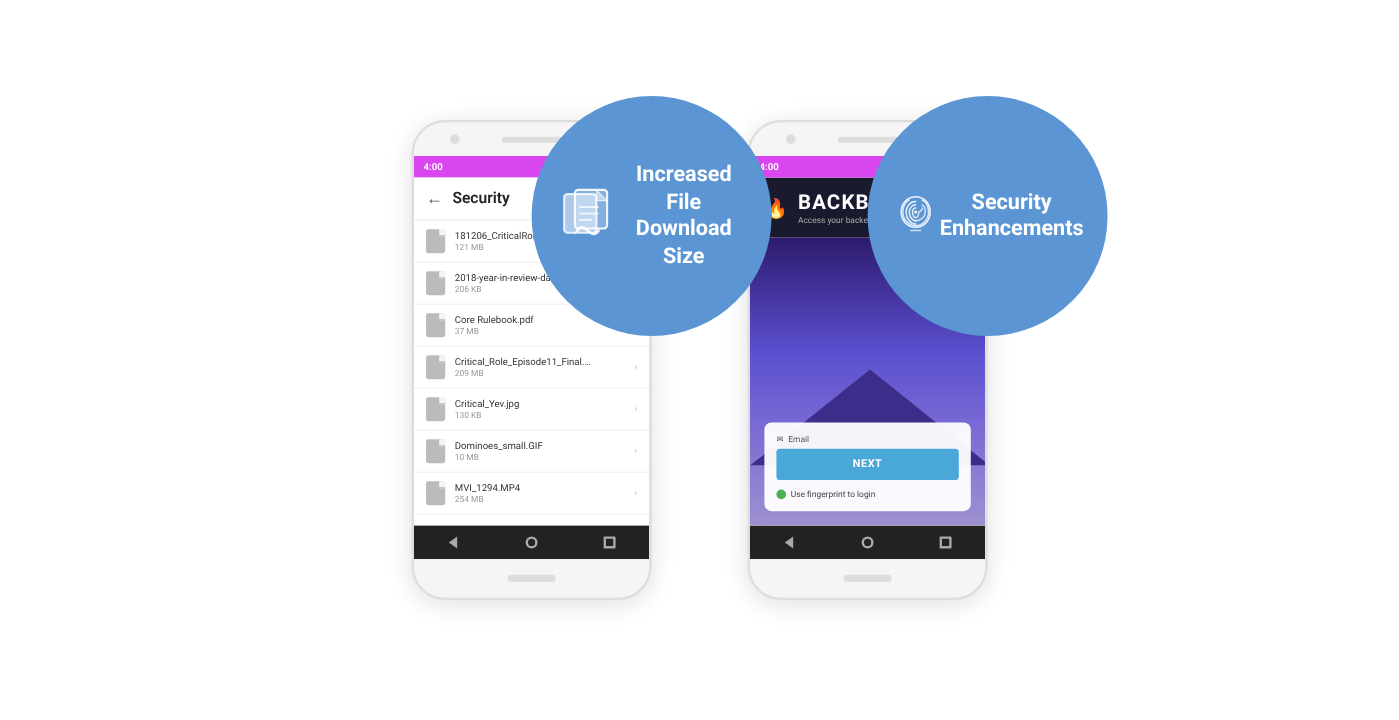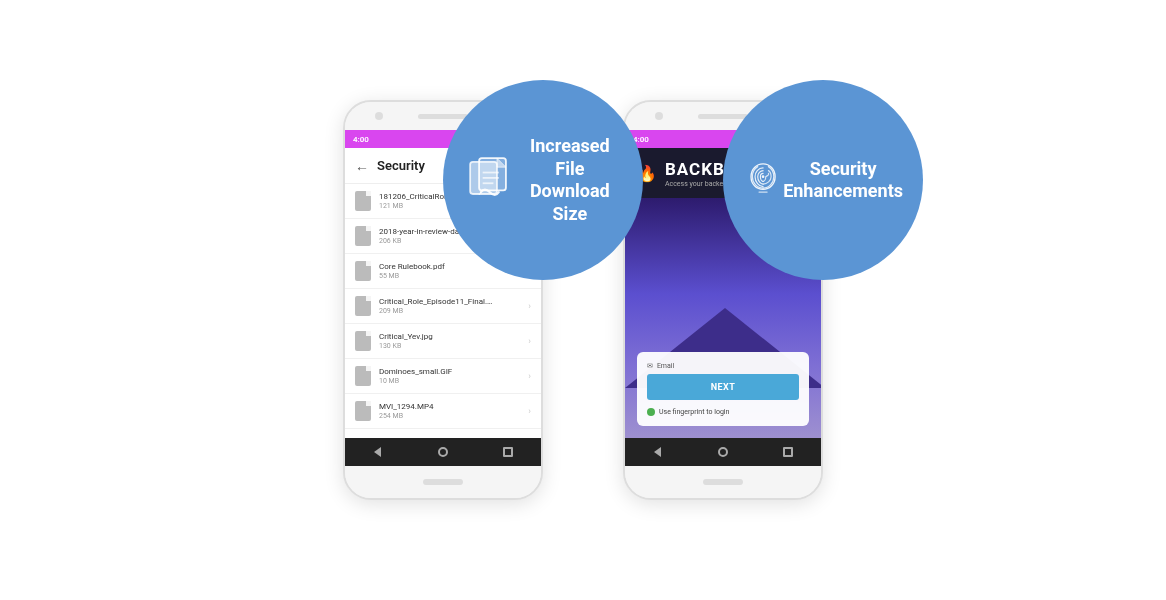--- a/index.html
+++ b/index.html
@@ -394,7 +394,7 @@
             <div class="file-icon"></div>
             <div class="file-info">
               <div class="file-name">Core Rulebook.pdf</div>
-              <div class="file-size">55 MB</div>
+              <div class="file-size">37 MB</div>
             </div>
             <span class="file-chevron">›</span>
           </div>

